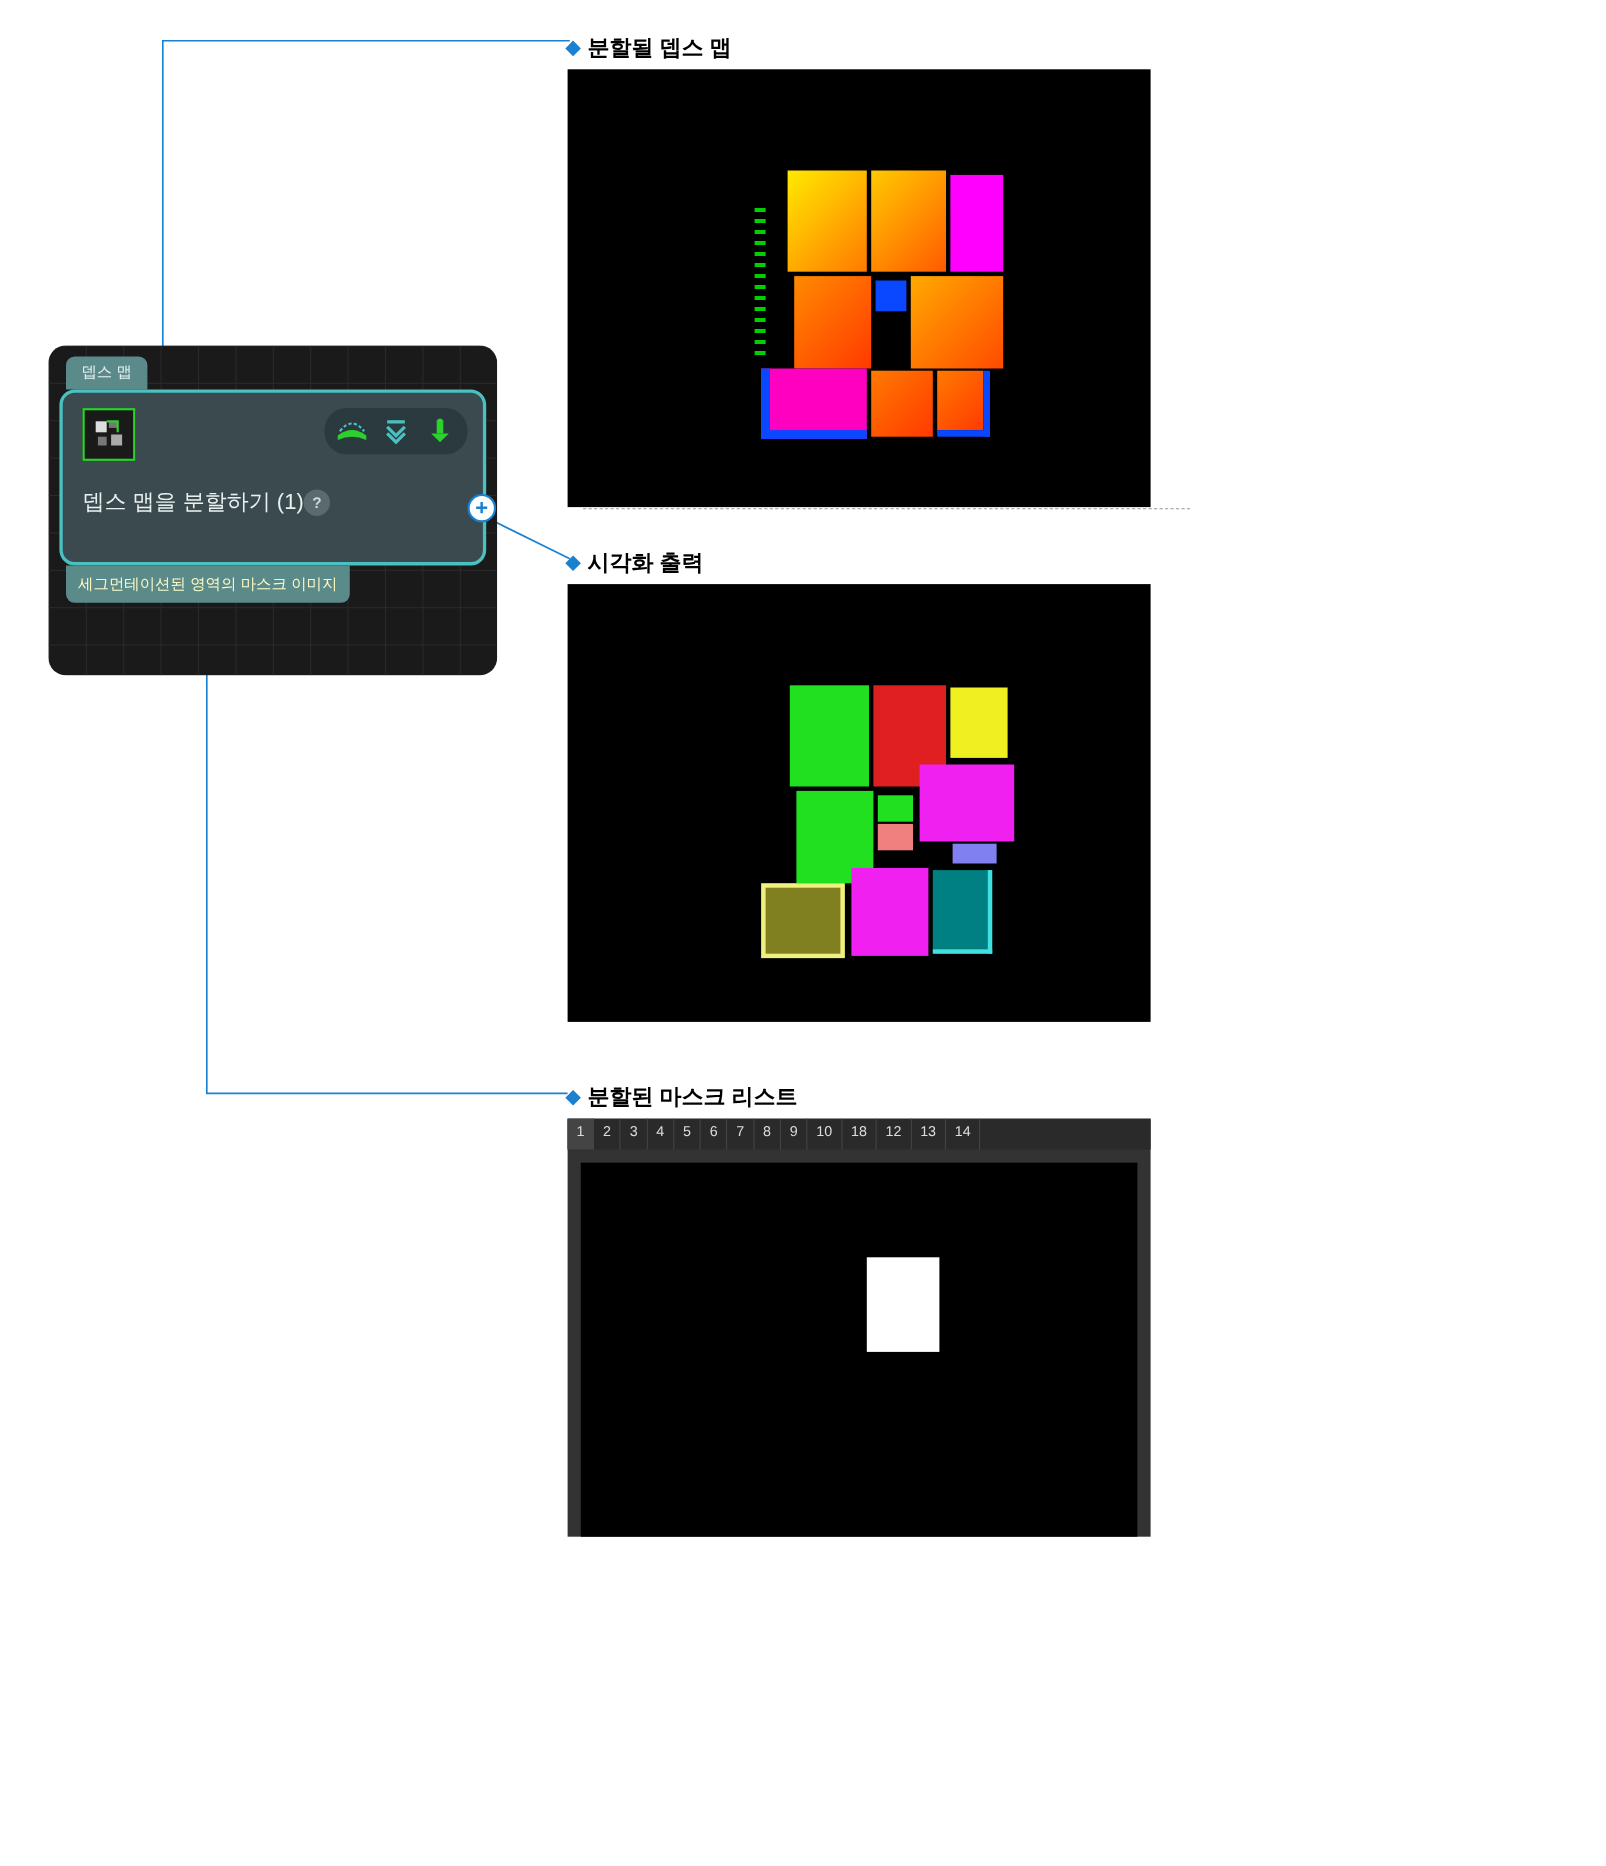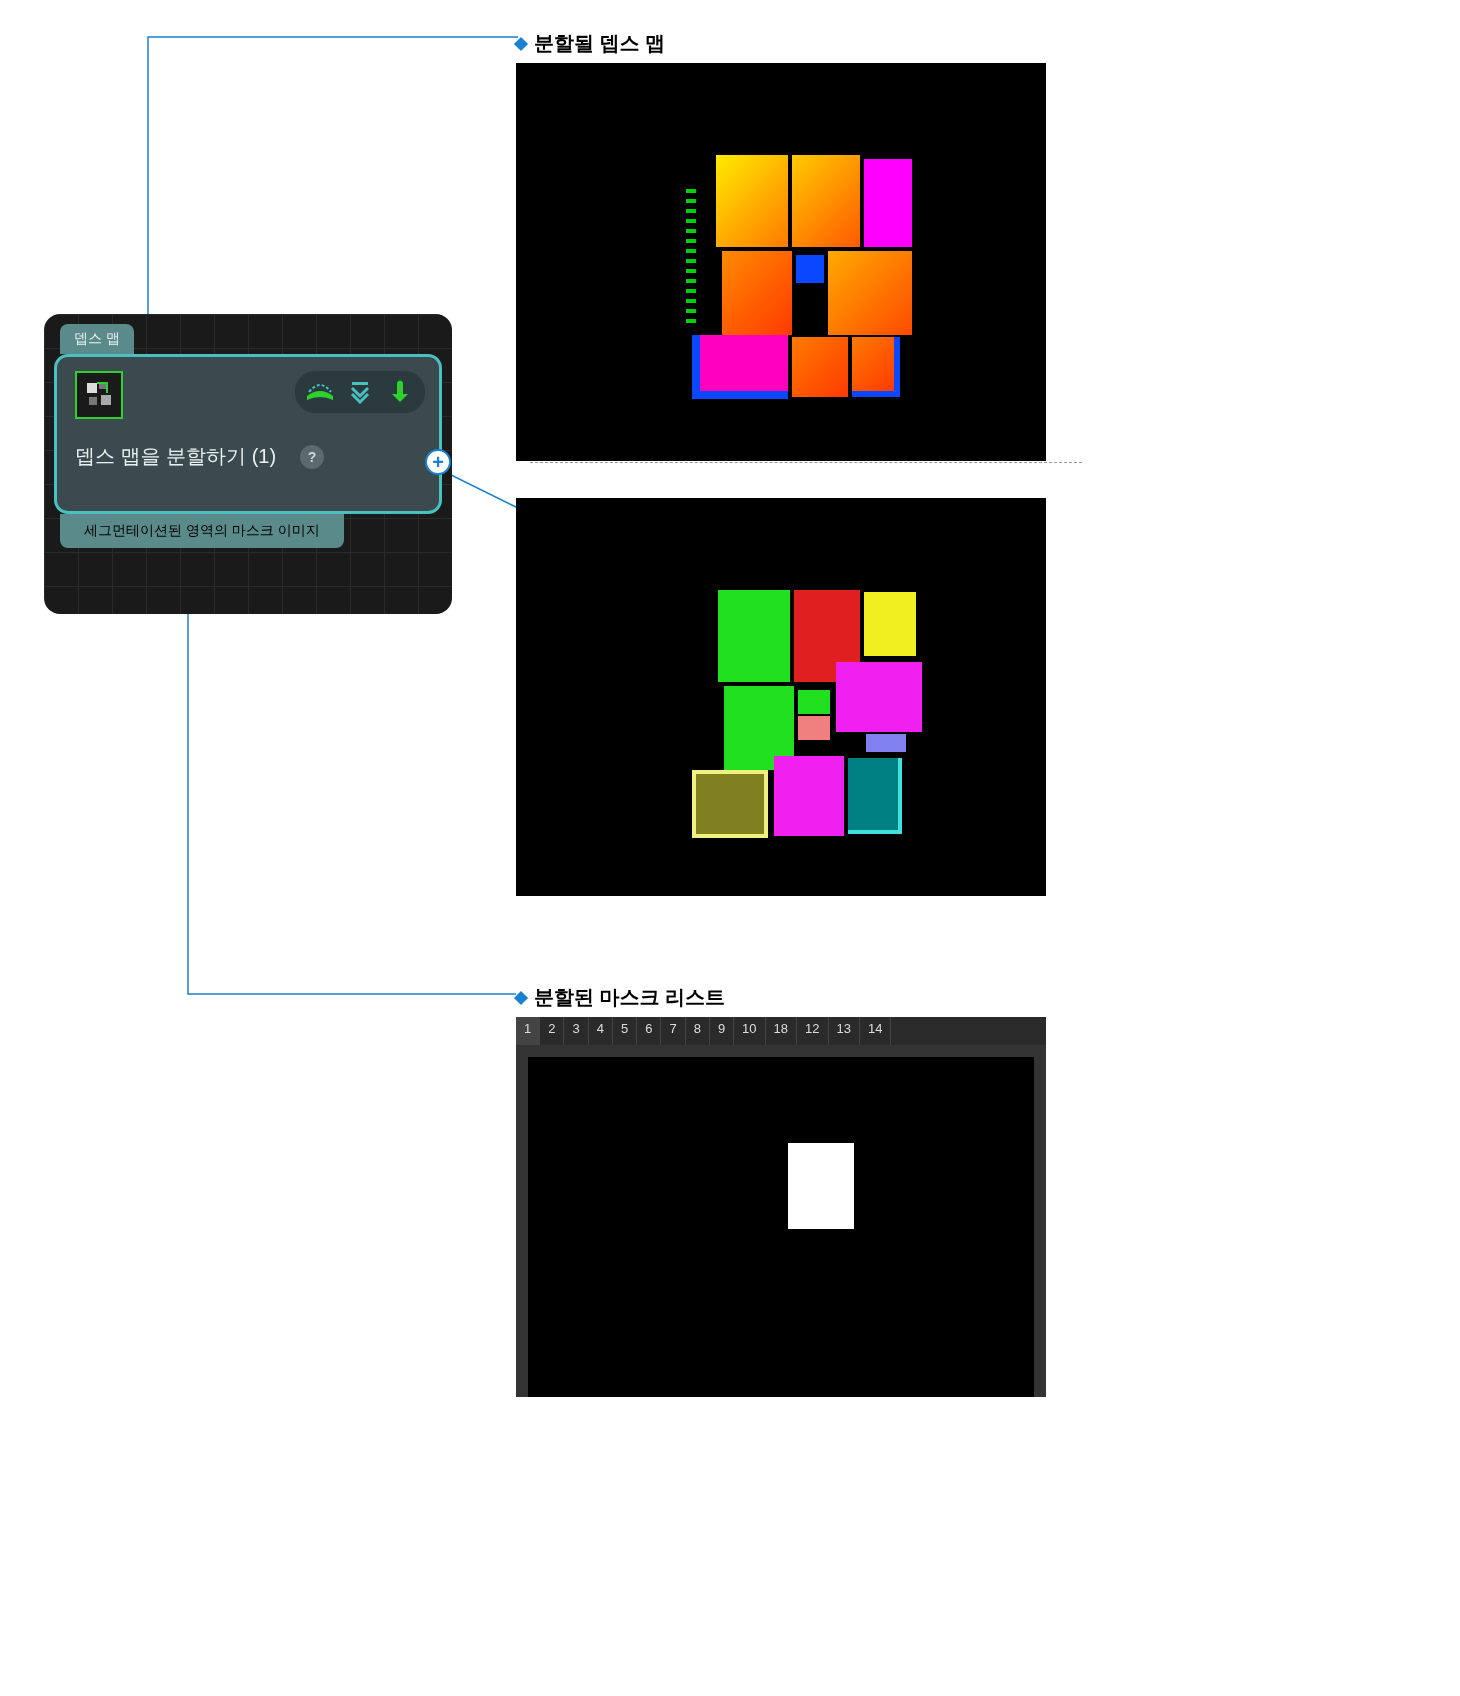--- a/index.html
+++ b/index.html
@@ -80,7 +80,7 @@
       font-weight: 500;
       display: flex;
       align-items: center;
-      gap: 24px;
+      gap: 0;
     }
     .help-badge {
       width: 24px; height: 24px;

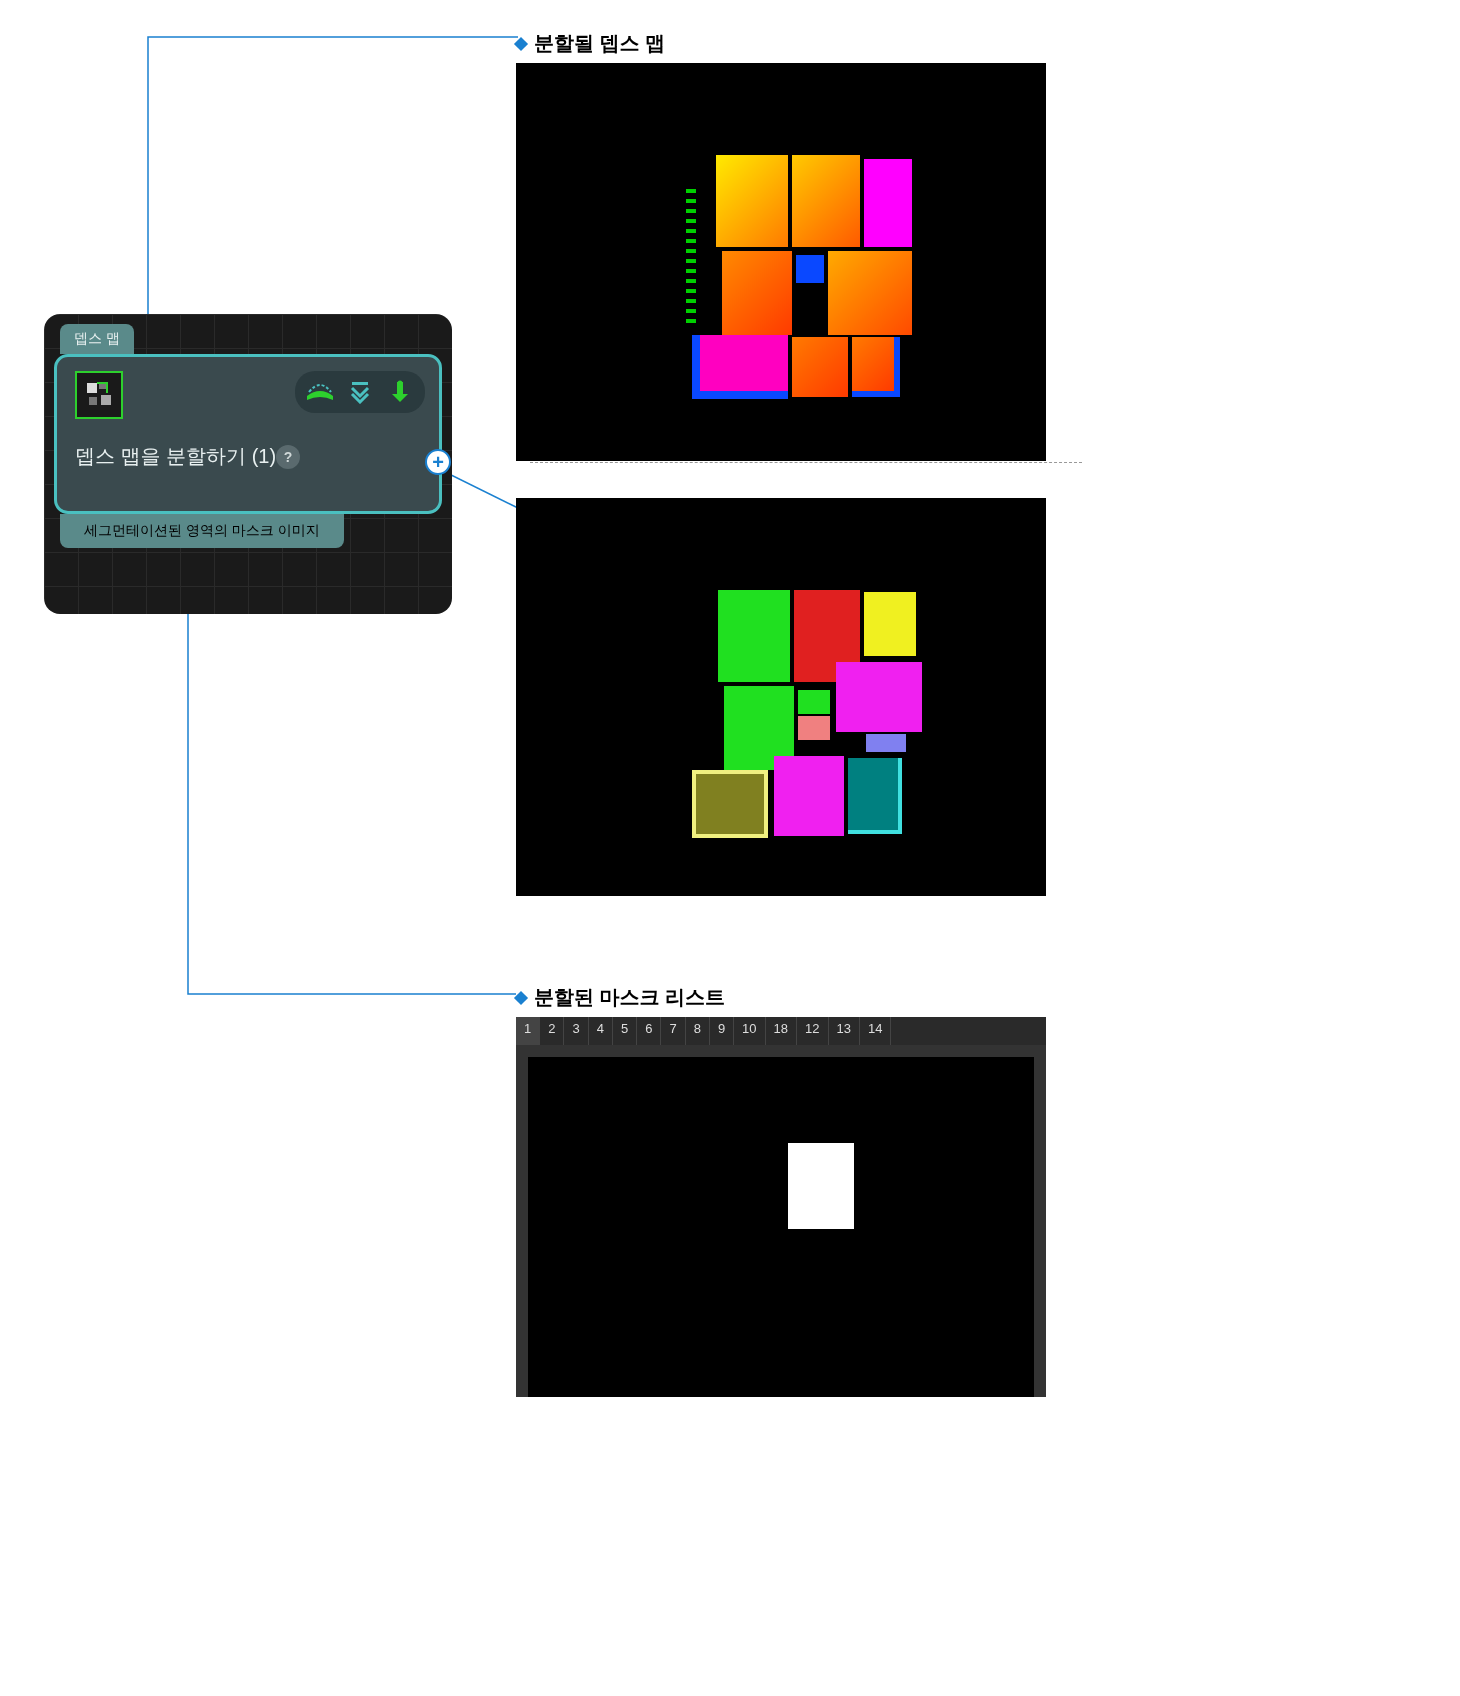--- a/index.html
+++ b/index.html
@@ -309,6 +309,10 @@
 <div class="dashed-line"></div>
 
 <div class="panel" style="left:516px; top:498px;">
+  <div class="panel-heading">
+    <div class="diamond"></div>
+    <span>시각화 출력</span>
+  </div>
   <div class="panel-img viz-img">
     <div class="dm-block vz1"></div>
     <div class="dm-block vz2"></div>

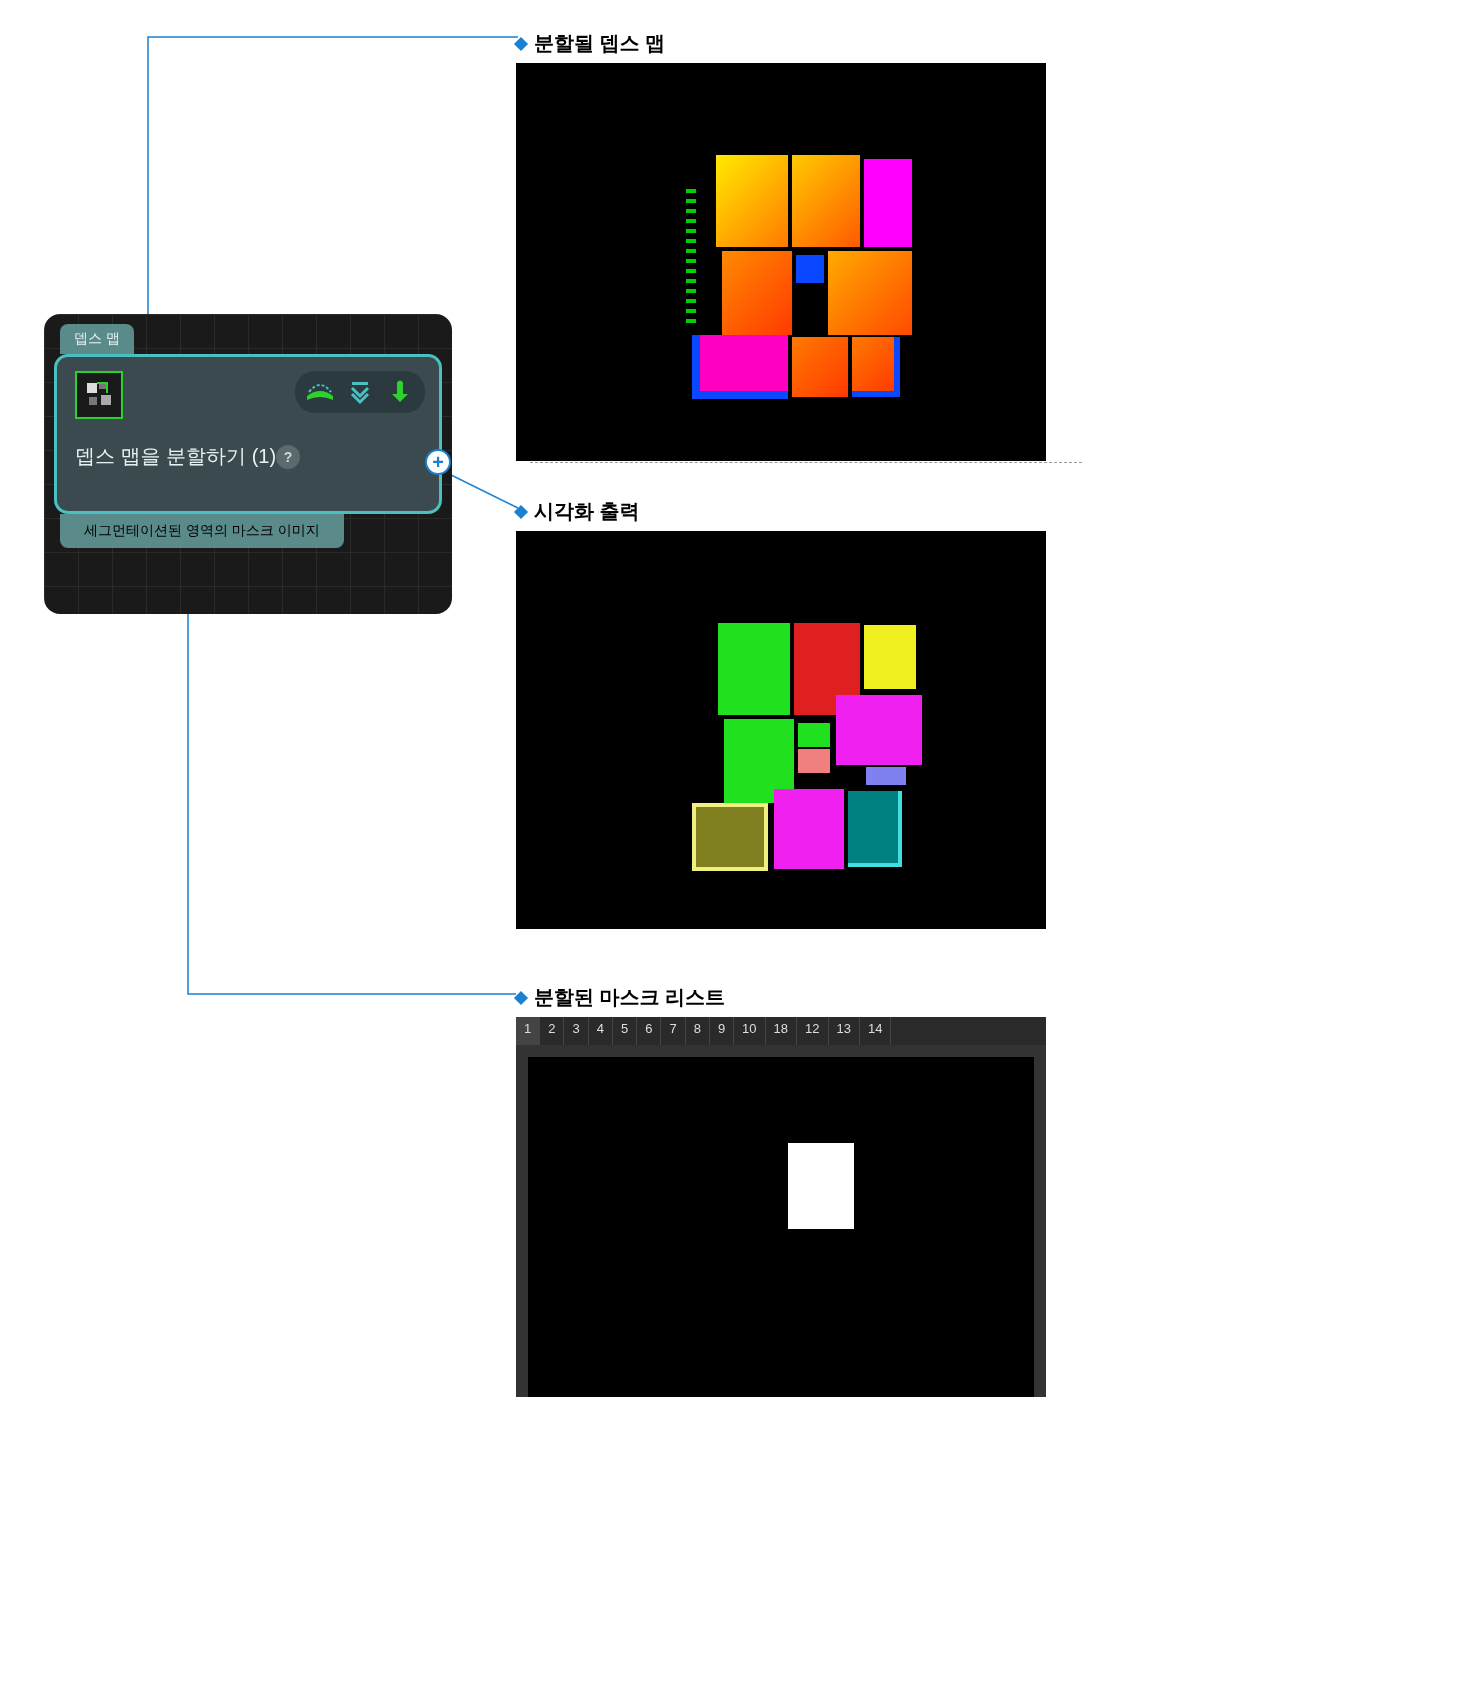--- a/index.html
+++ b/index.html
@@ -109,9 +109,9 @@
       left: 16px;
       top: 200px;
       background: #5a8a8a;
-      color: #000000;
+      color: #fef9c3;
       font-size: 14px;
-      padding: 8px 24px;
+      padding: 8px 11px;
       border-radius: 0 0 8px 8px;
     }
 

